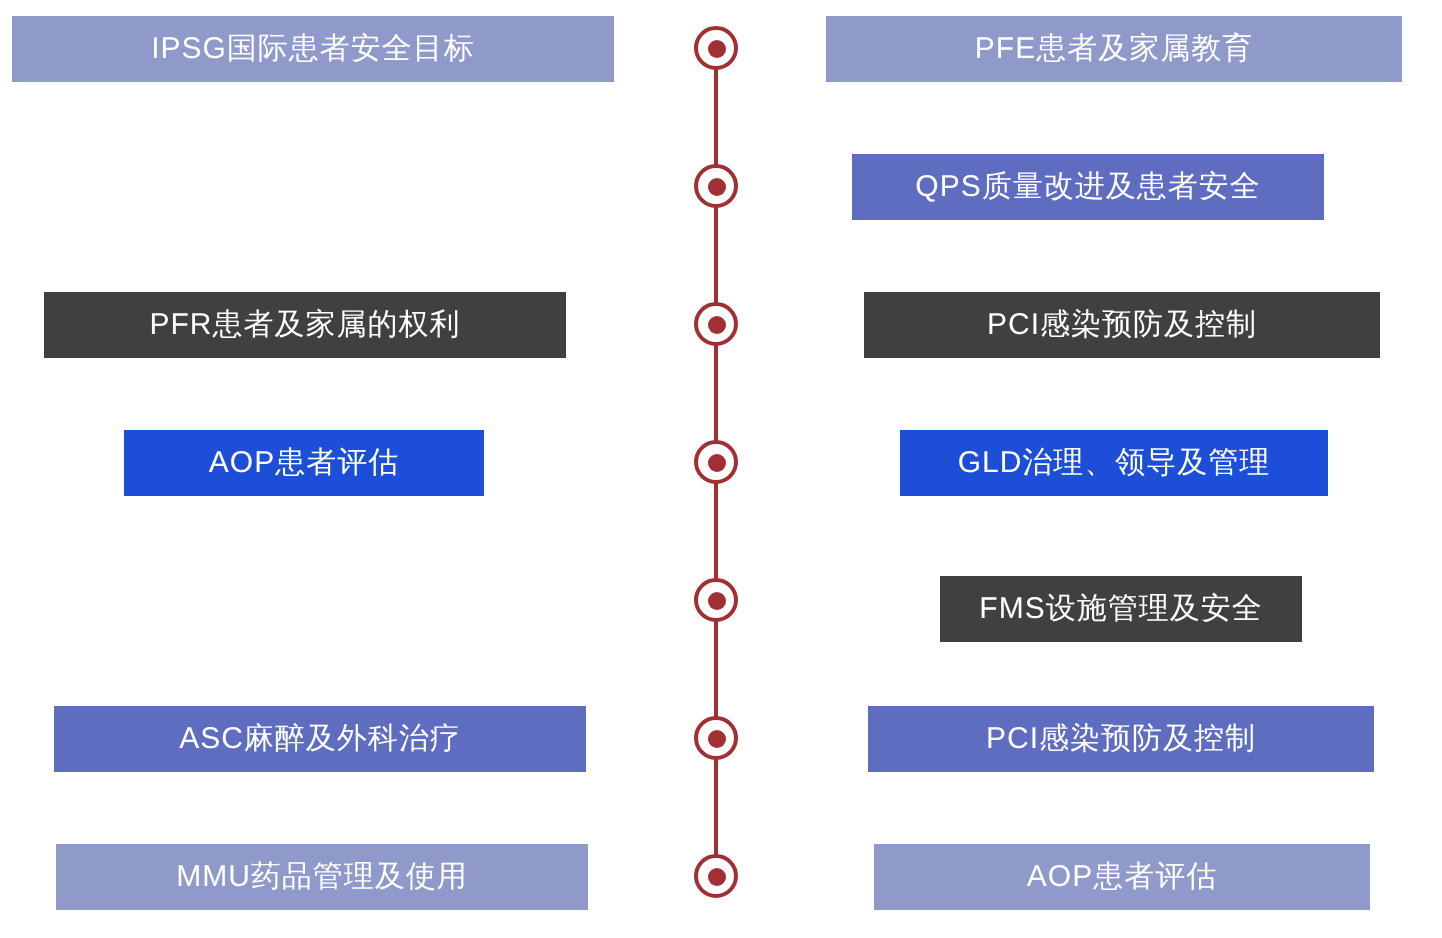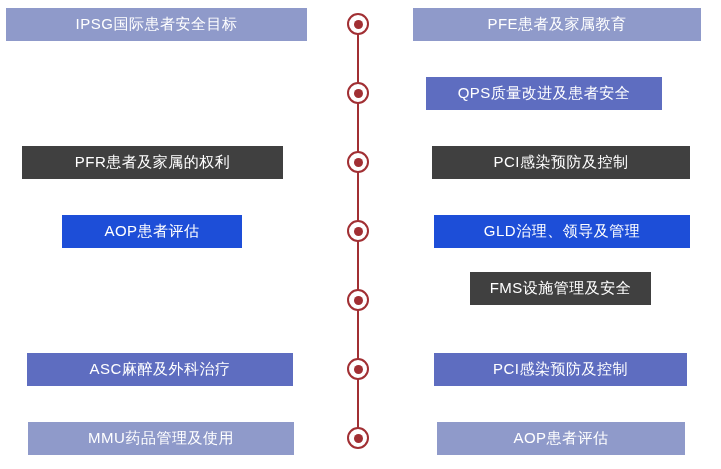--- a/index.html
+++ b/index.html
@@ -52,7 +52,7 @@
   .r1{top:8px;  left:413px;width:288px}
   .r2{top:77px; left:426px;width:236px}
   .r3{top:146px;left:432px;width:258px}
-  .r4{top:215px;left:434px;width:256px}
+  .r4{top:215px;left:450px;width:214px}
   .r5{top:272px;left:470px;width:181px}
   .r6{top:353px;left:434px;width:253px}
   .r7{top:422px;left:437px;width:248px}

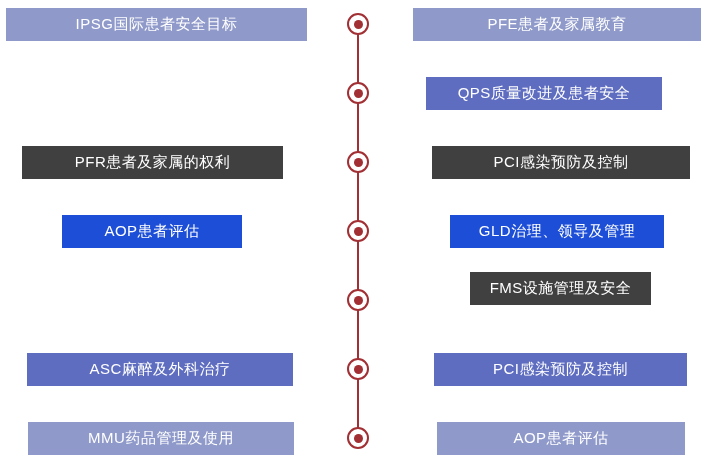--- a/index.html
+++ b/index.html
@@ -53,7 +53,7 @@
   .r2{top:77px; left:426px;width:236px}
   .r3{top:146px;left:432px;width:258px}
   .r4{top:215px;left:450px;width:214px}
-  .r5{top:272px;left:470px;width:181px}
+  .r5{top:288px;left:470px;width:181px}
   .r6{top:353px;left:434px;width:253px}
   .r7{top:422px;left:437px;width:248px}
 </style>

